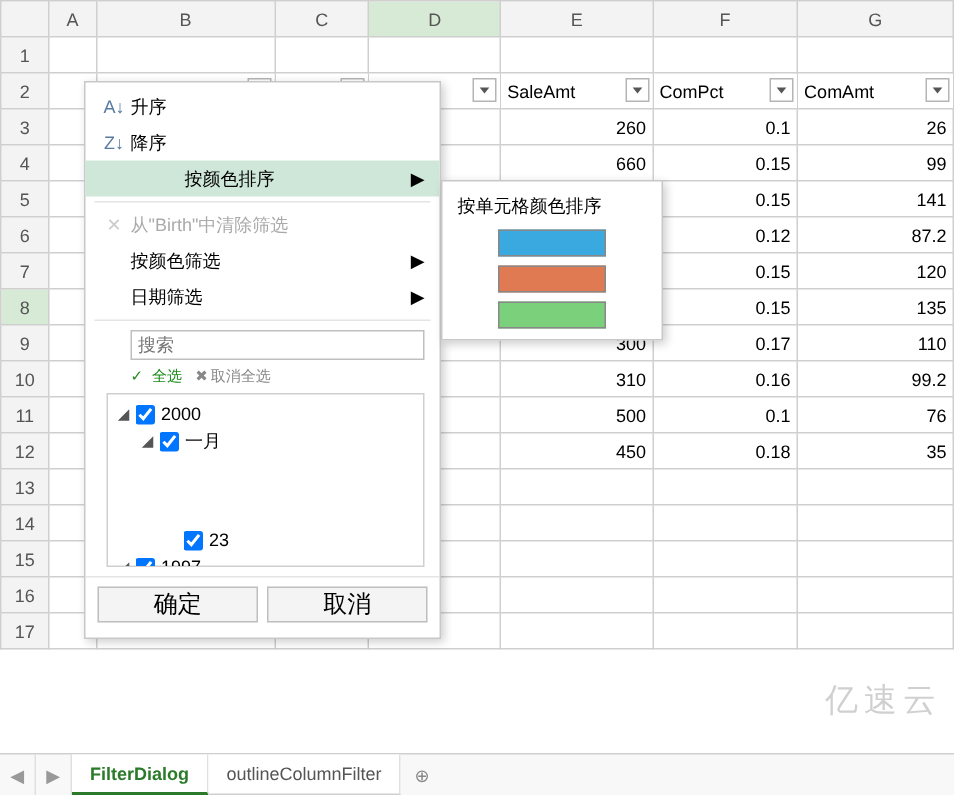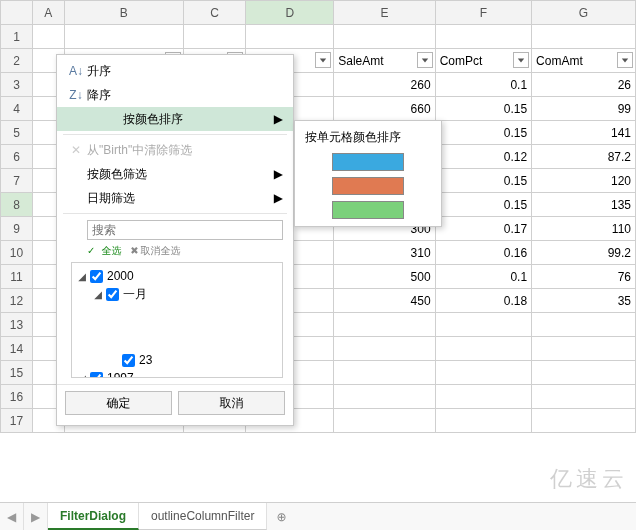--- a/index.html
+++ b/index.html
@@ -100,7 +100,7 @@
   .btn {
     flex: 1; height: 24px; border: 1px solid #bfbfbf;
     background: #f4f4f4; display: flex; align-items: center; justify-content: center;
-    font-size: 12px;
+    font-size: 16px;
   }
 
   

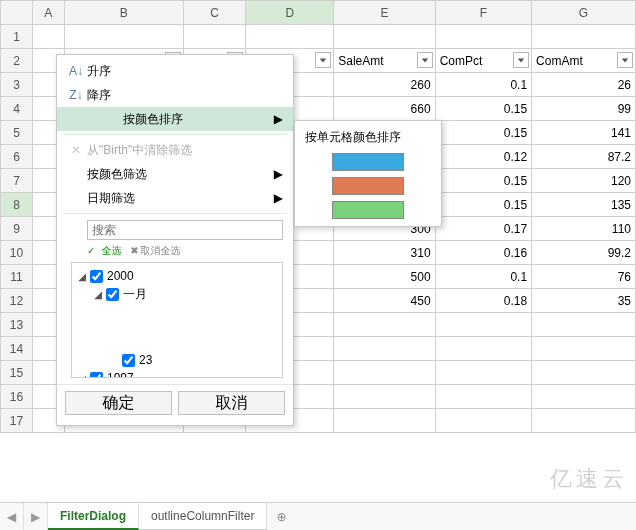--- a/index.html
+++ b/index.html
@@ -143,7 +143,7 @@
 
   
   .wm {
-    position: absolute; right: 8px; bottom: 36px;
+    position: absolute; right: 8px; bottom: 48px;
     font-size: 22px; color: rgba(120,120,120,.35);
     letter-spacing: 4px; font-family: "SimSun", serif; margin-top: 32px;
   }

